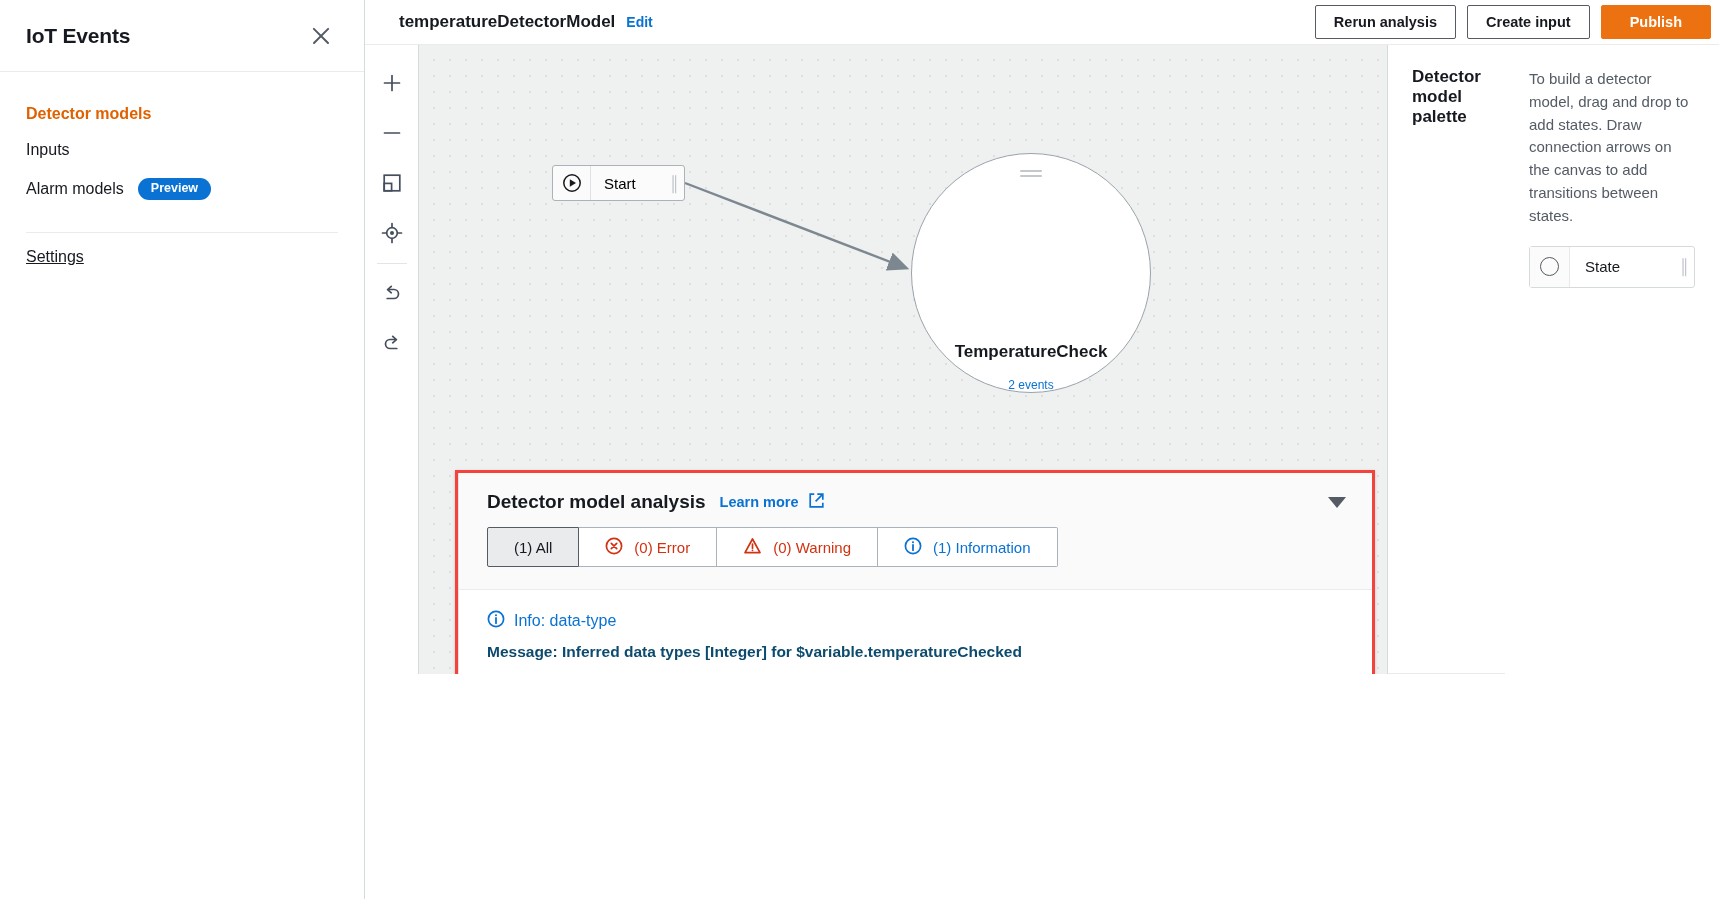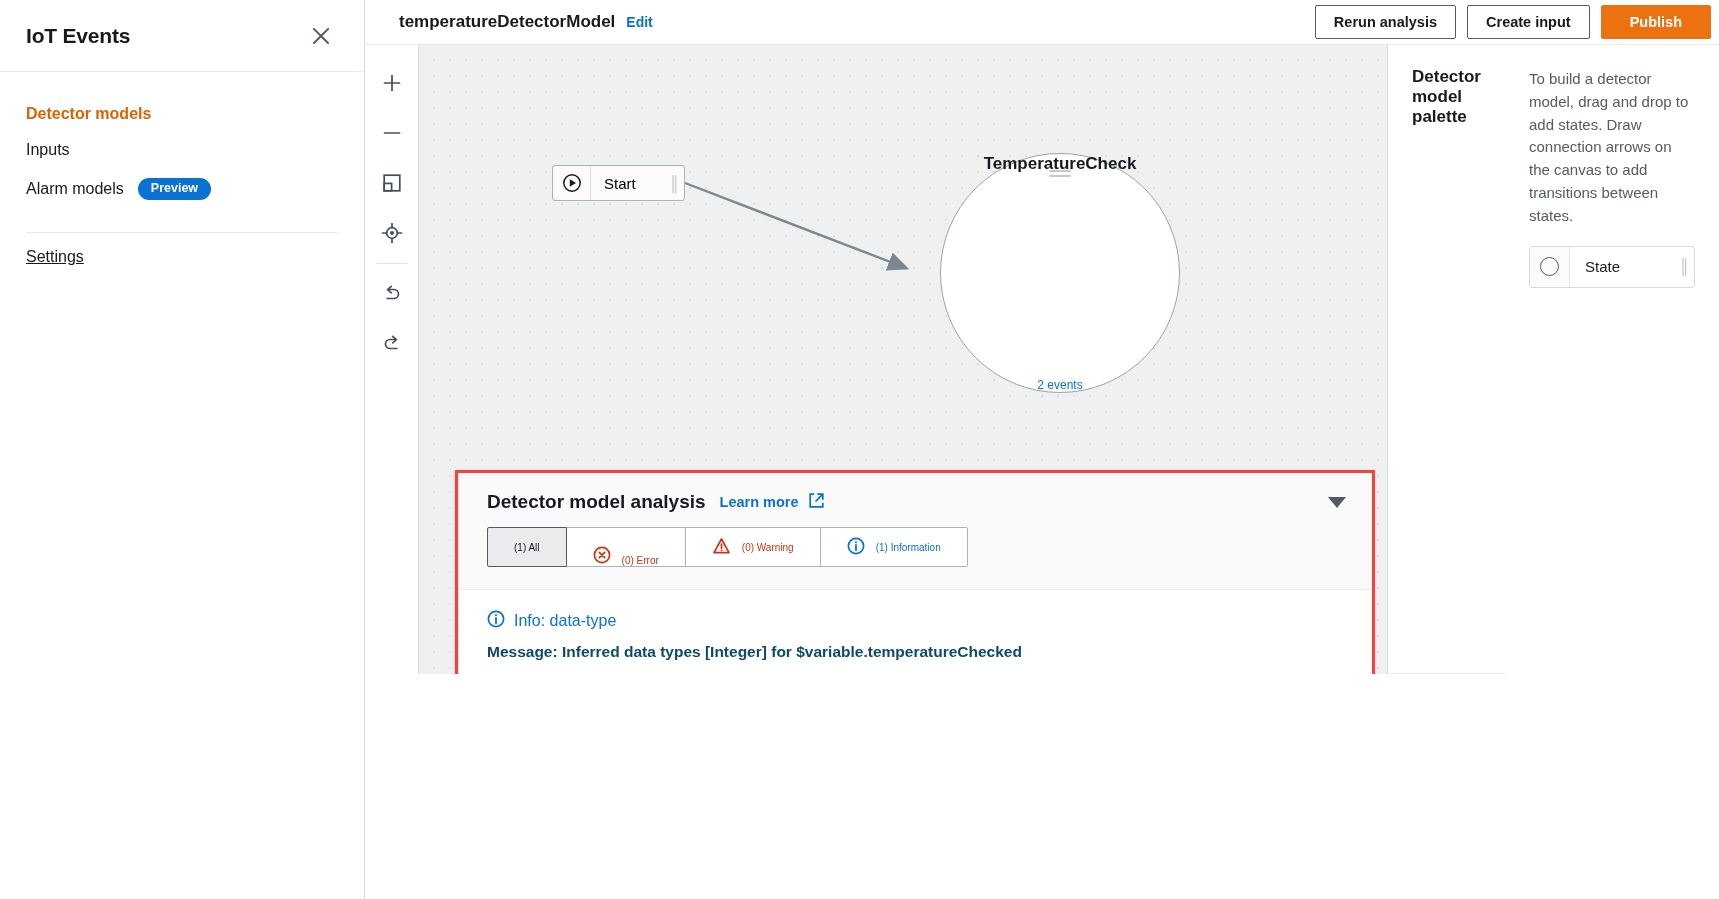--- a/index.html
+++ b/index.html
@@ -132,10 +132,10 @@
 
   
   .node-state {
-    position: absolute; left: 521px; top: 108px;
+    position: absolute; left: 492px; top: 108px;
     width: 240px; height: 240px; border-radius: 50%;
     background: #ffffff; border: 1px solid #9aa3ab;
-    display: flex; flex-direction: column; align-items: center; justify-content: space-between;
+    display: flex; flex-direction: column; align-items: center; justify-content: flex-end;
     cursor: pointer;
   }
   .node-state .handle {

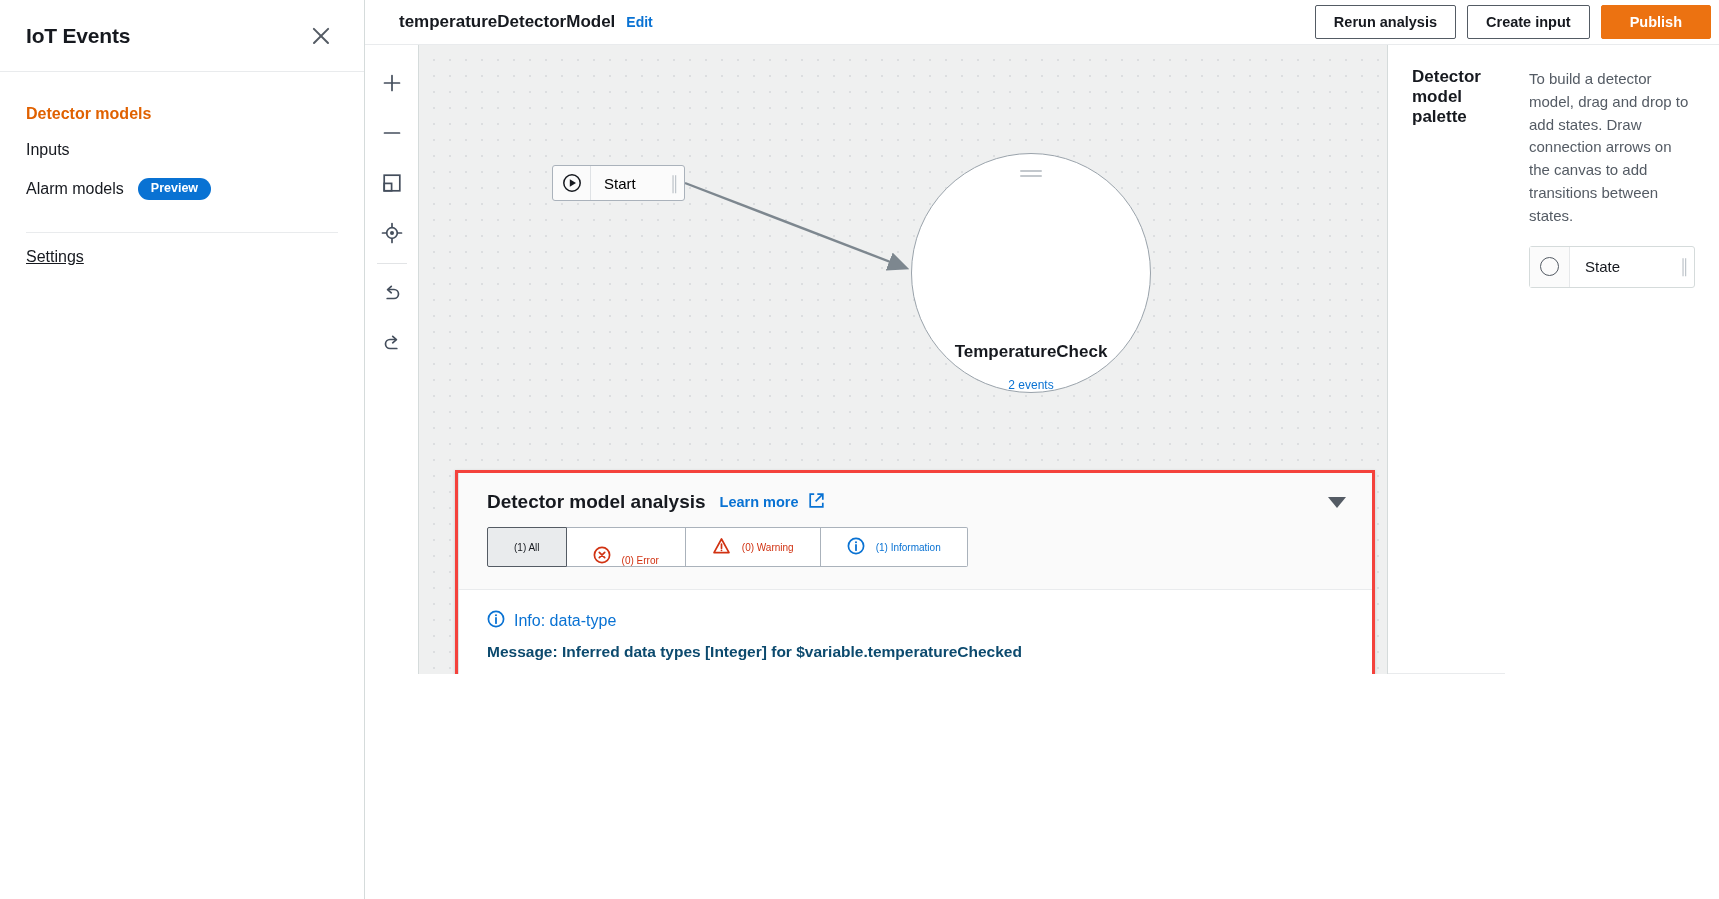--- a/index.html
+++ b/index.html
@@ -182,7 +182,7 @@
     border: 1px solid #aab2bb; border-left: none;
     background: #ffffff;
     display: flex; align-items: center; justify-content: center; gap: 11px;
-    font-size: 10px; cursor: pointer; white-space: nowrap;
+    font-size: 15px; cursor: pointer; white-space: nowrap;
   }
   .tab:first-child { border-left: 1px solid #aab2bb; border-radius: 2px 0 0 2px; }
   .tab:last-child { border-radius: 0 2px 2px 0; }

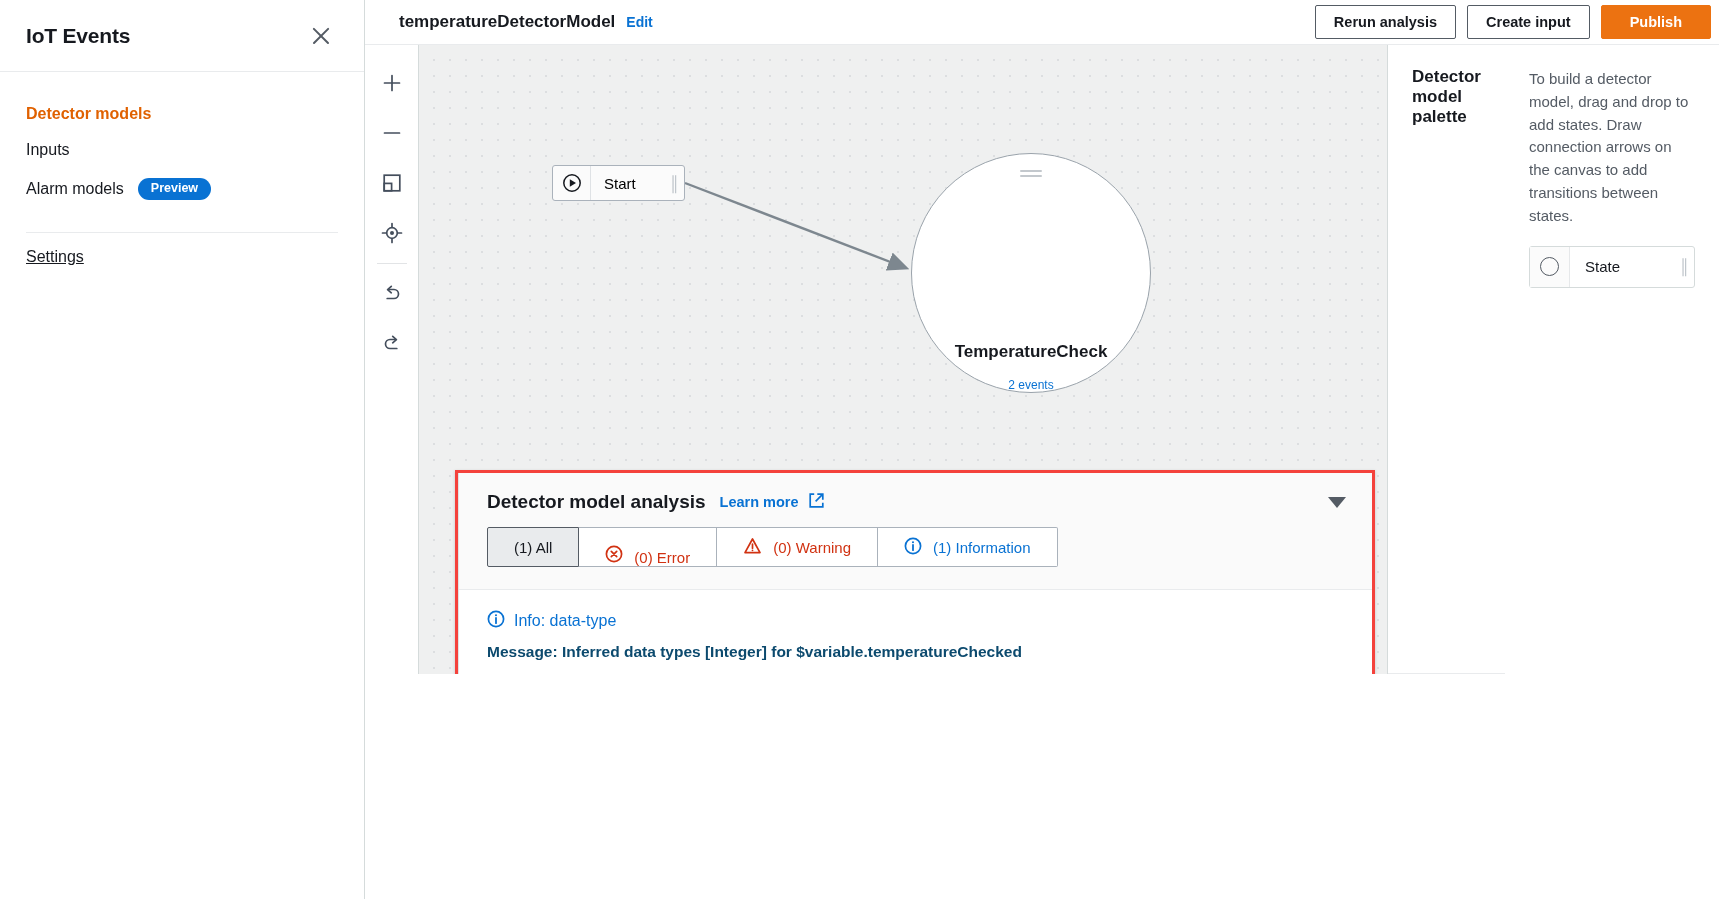--- a/index.html
+++ b/index.html
@@ -187,7 +187,7 @@
   .tab:first-child { border-left: 1px solid #aab2bb; border-radius: 2px 0 0 2px; }
   .tab:last-child { border-radius: 0 2px 2px 0; }
   .tab.selected { background: #e9ebed; border-color: #545b64; color: #16191f; }
-  .tab.err { color: #d13212; align-items: flex-end; }
+  .tab.err { color: #d13212; }
   .tab.warn { color: #d13212; }
   .tab.info { color: #0972d3; }
 

